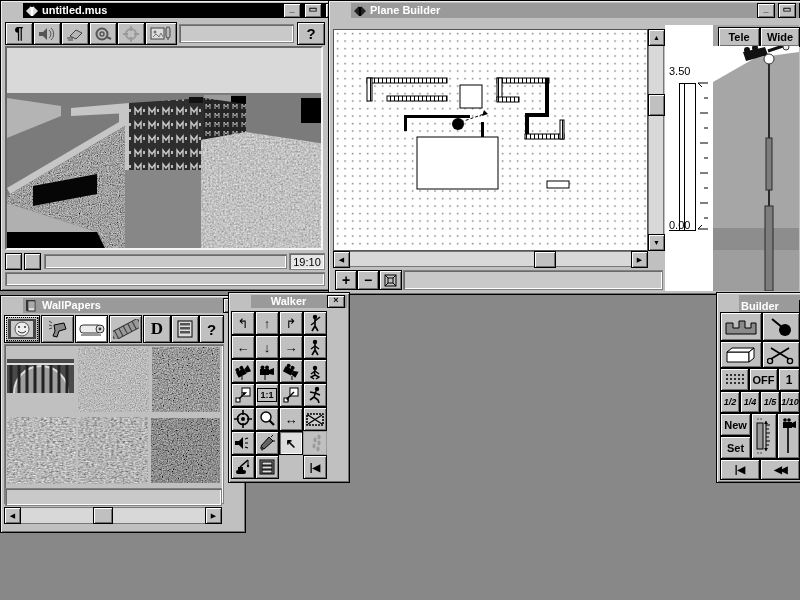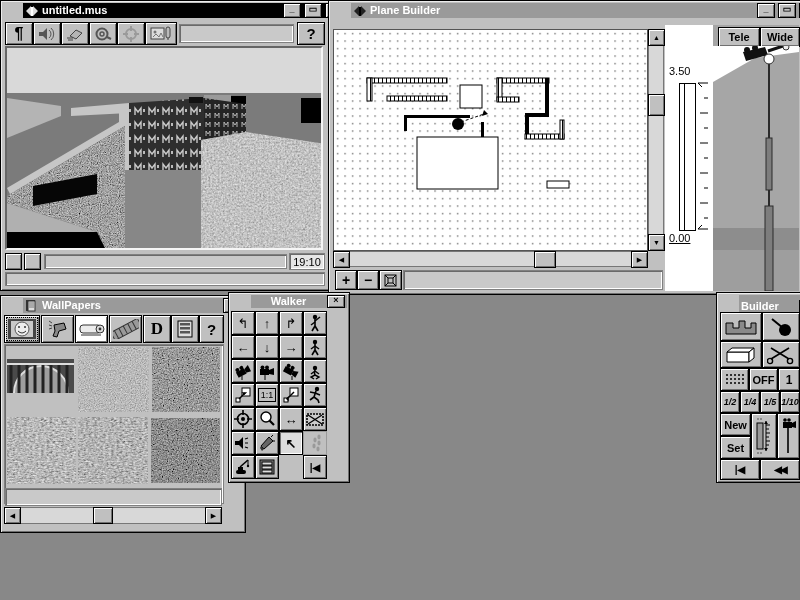--- a/index.html
+++ b/index.html
@@ -251,7 +251,7 @@
         <path d="M2,2 h10 M8,17 h4 M4,32 h8 M8,47 h4 M4,62 h8 M8,77 h4 M4,92 h8 M8,107 h4 M4,122 h8 M8,137 h4 M2,148 h10" stroke="#000"></path>
         <path d="M2,2 l4,4 M2,148 l4,-4" stroke="#000"></path>
       </svg>
-      <span class="abs" style="left:4px;top:207px;font-size:11px;text-decoration:underline;">0.00</span>
+      <span class="abs" style="left:4px;top:194px;font-size:11px;text-decoration:underline;">0.00</span>
     </div>
 
     <div class="abs" style="left:384px;top:24px;width:86px;height:266px;background:#a6a6a6;">

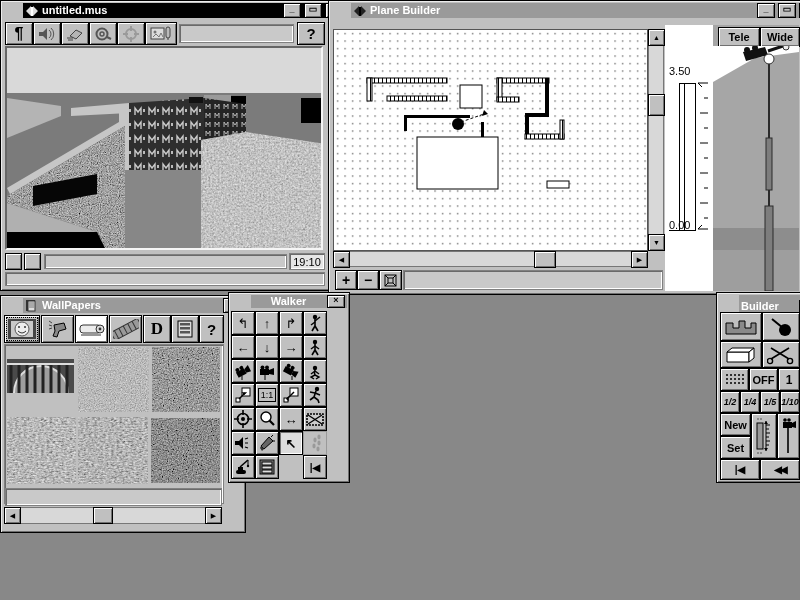--- a/index.html
+++ b/index.html
@@ -515,7 +515,7 @@
             <polygon points="12,5 12,9 8,9" fill="#000" transform="rotate(45 11 7)"></polygon>
           </svg>
       </div>
-      <div class="btn" style="font-size:9px;font-weight:normal;">
+      <div class="btn" style="font-size:9px;font-weight:bold;">
         <span style="border:1px solid #000;padding:1px 2px;">1:1</span>
       </div>
       <div class="btn">

